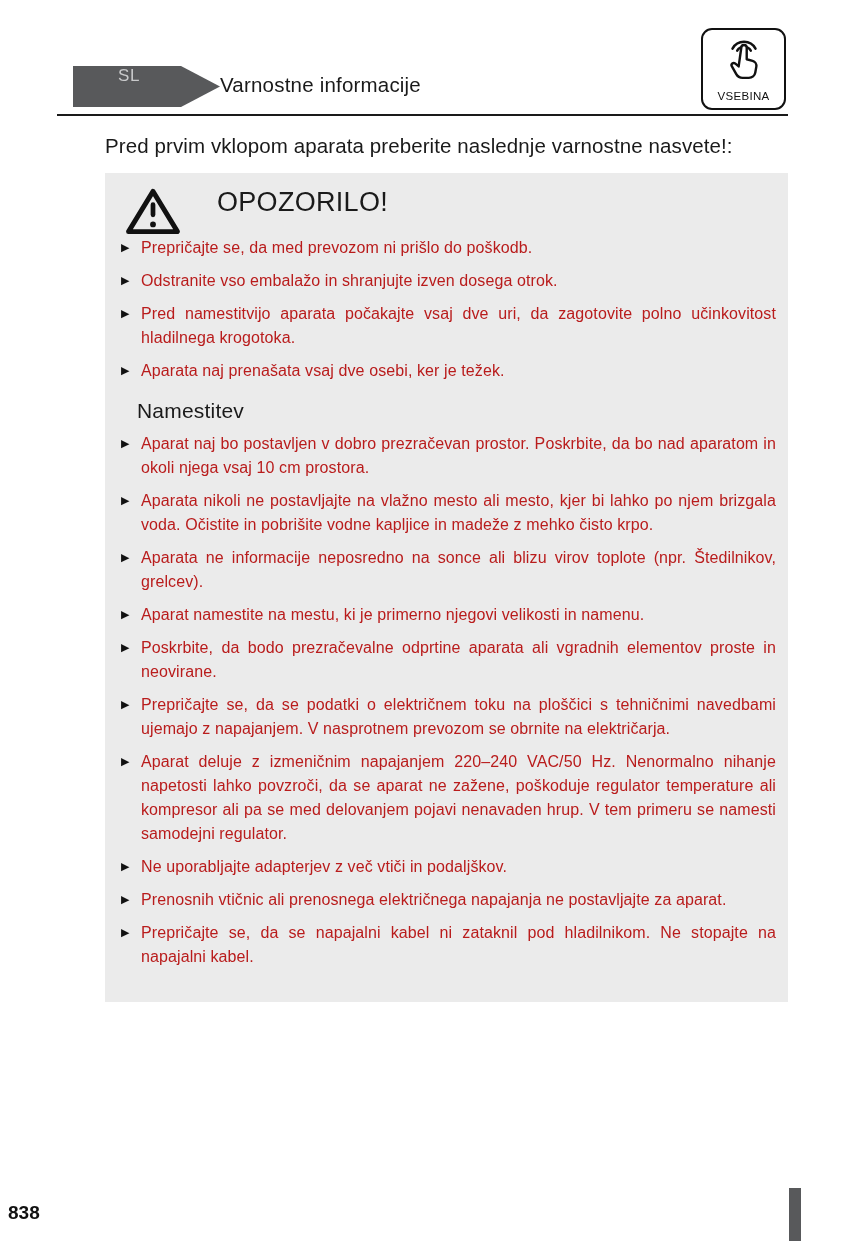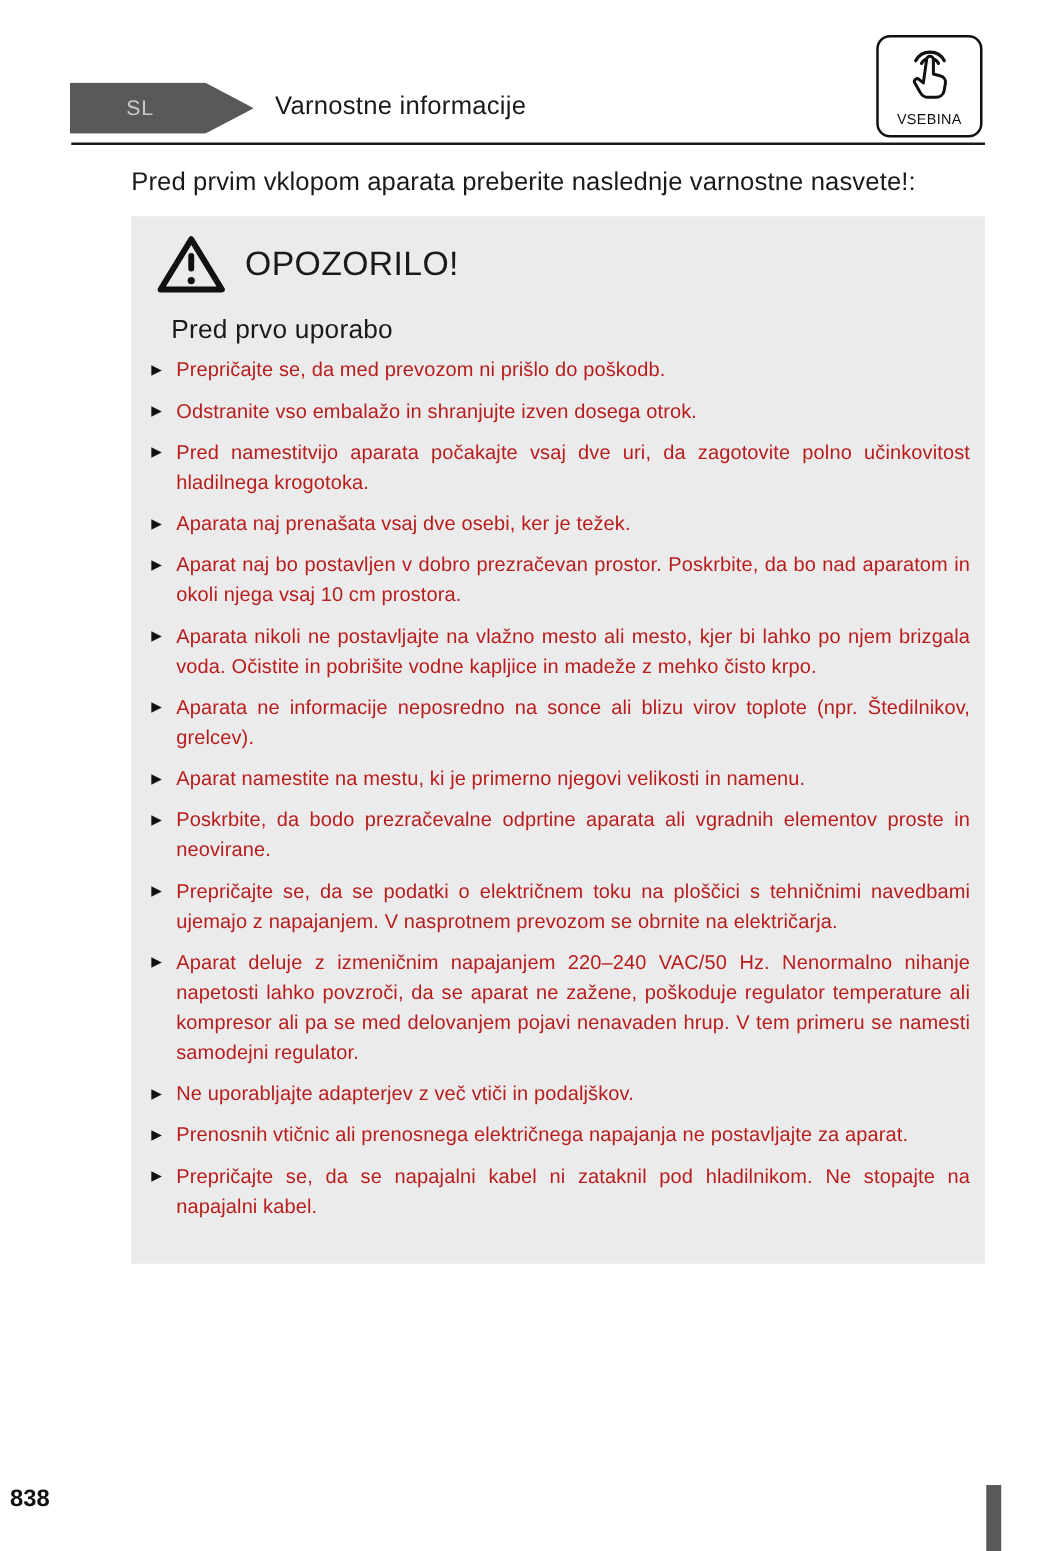--- a/index.html
+++ b/index.html
@@ -14,10 +14,10 @@
 
   
   .lang-tab {
-    position:absolute; left:56px; top:66px; width:147px; height:41px;
+    position:absolute; left:73px; top:66px; width:147px; height:41px;
     background:var(--tab-gray,#58595b);
     clip-path:polygon(0 0, 108px 0, 100% 50%, 108px 100%, 0 100%);
-    display:flex; align-items:center;
+    display:flex; align-items:flex-start;
   }
   .lang-tab .lang-text { color:#c9cacb; font-size:17px; letter-spacing:.6px; margin-left:45px; }
   .page-title { position:absolute; left:220px; top:73px; font-size:20.5px; font-weight:400; letter-spacing:.2px; }

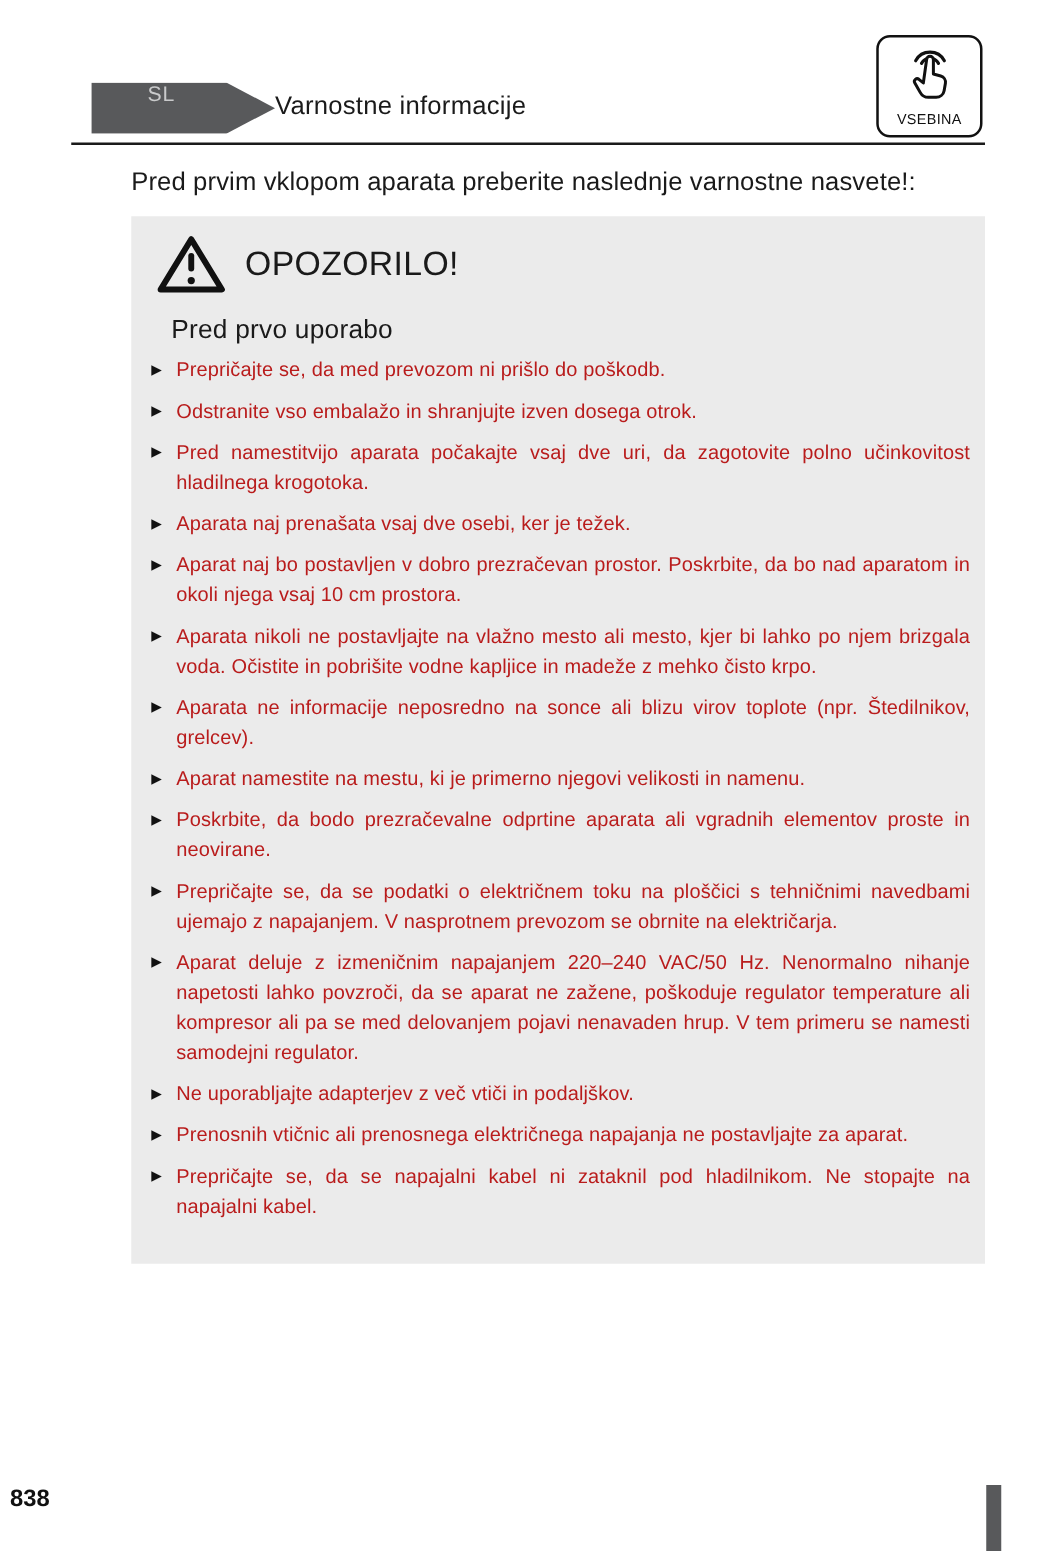--- a/index.html
+++ b/index.html
@@ -36,7 +36,7 @@
   .content { position:absolute; left:57px; top:132px; width:731px;padding-left:48px; }
   .intro { font-size:20.5px; line-height:1.38; font-weight:500; letter-spacing:.1px; }
   .warning-box { margin-top:13px; background:var(--box-gray,#ebebeb); padding:14px 10px 24px 10px; }
-  .warning-head { display:flex; align-items:center; gap:15px; padding-left:10px; }
+  .warning-head { display:flex; gap:36px; padding-left:10px; }
   .warning-title { font-size:27px; font-weight:400; letter-spacing:.3px; }
   .section-heading { font-size:21px; font-weight:500; margin:16px 0 9px 22px; letter-spacing:.2px; }
   .bullet-item { display:flex; margin-bottom:9px; }

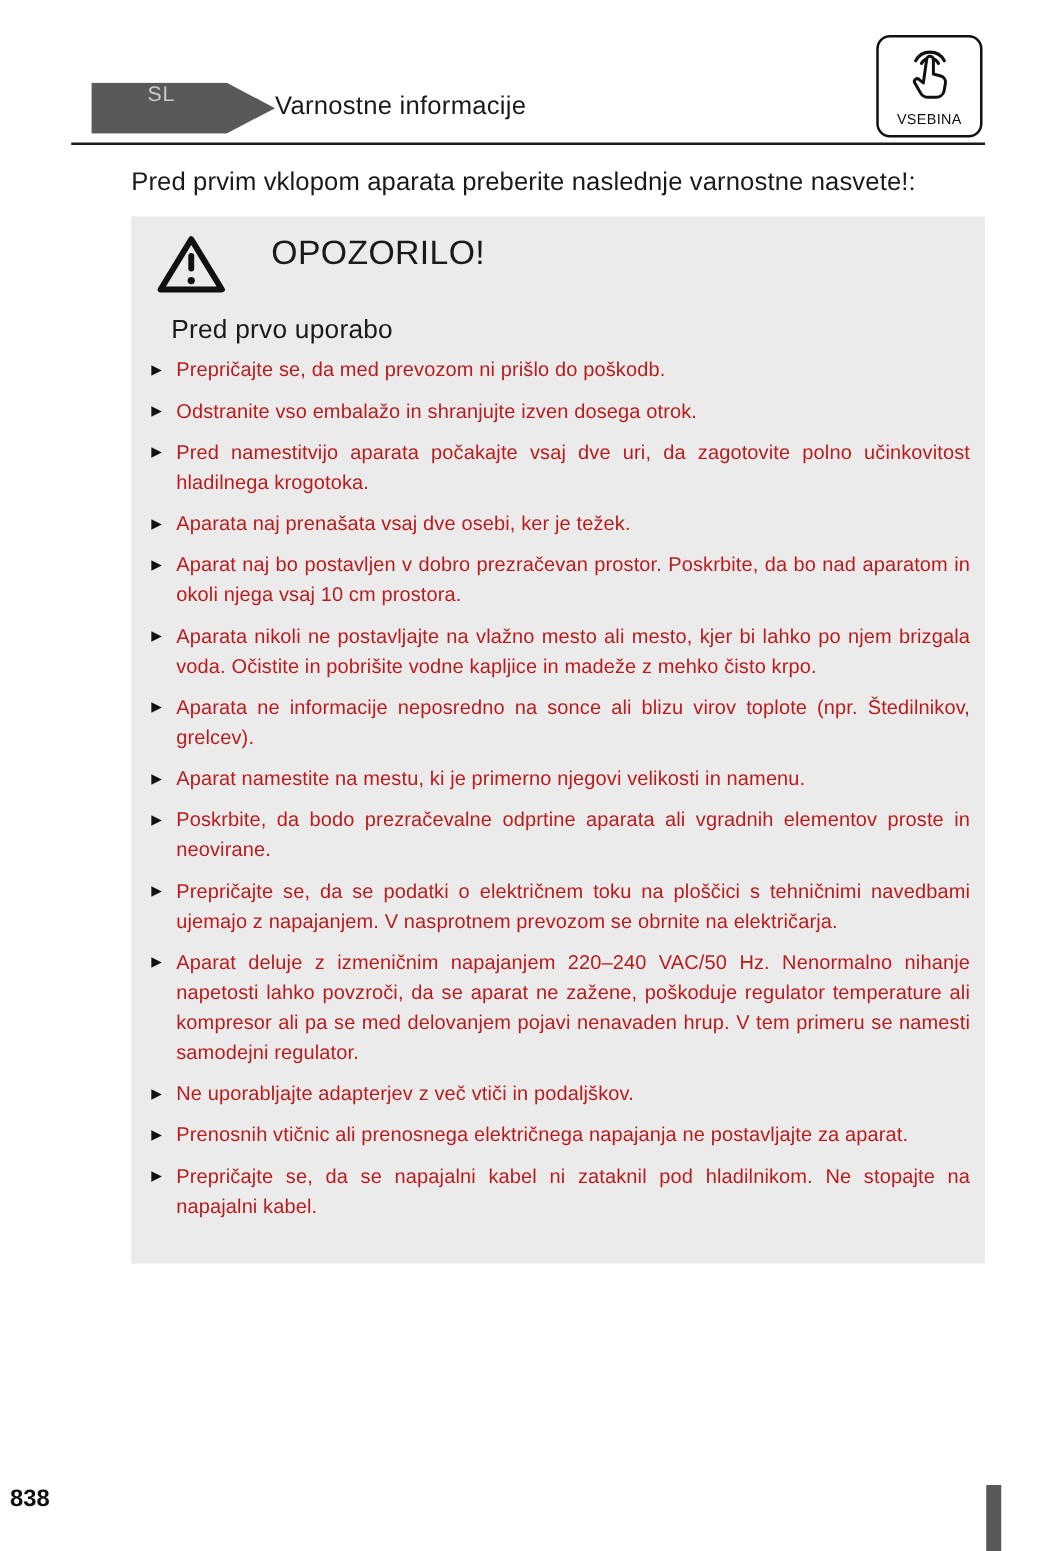--- a/index.html
+++ b/index.html
@@ -86,7 +86,6 @@
       <span class="warning-title">OPOZORILO!</span>
     </div>
     <div id="sections">
-        <h2 class="section-heading">Pred prvo uporabo</h2>
         <div class="bullet-item">
           <span class="bullet">▶</span>
           <span class="bullet-text">Prepričajte se, da med prevozom ni prišlo do poškodb.</span>

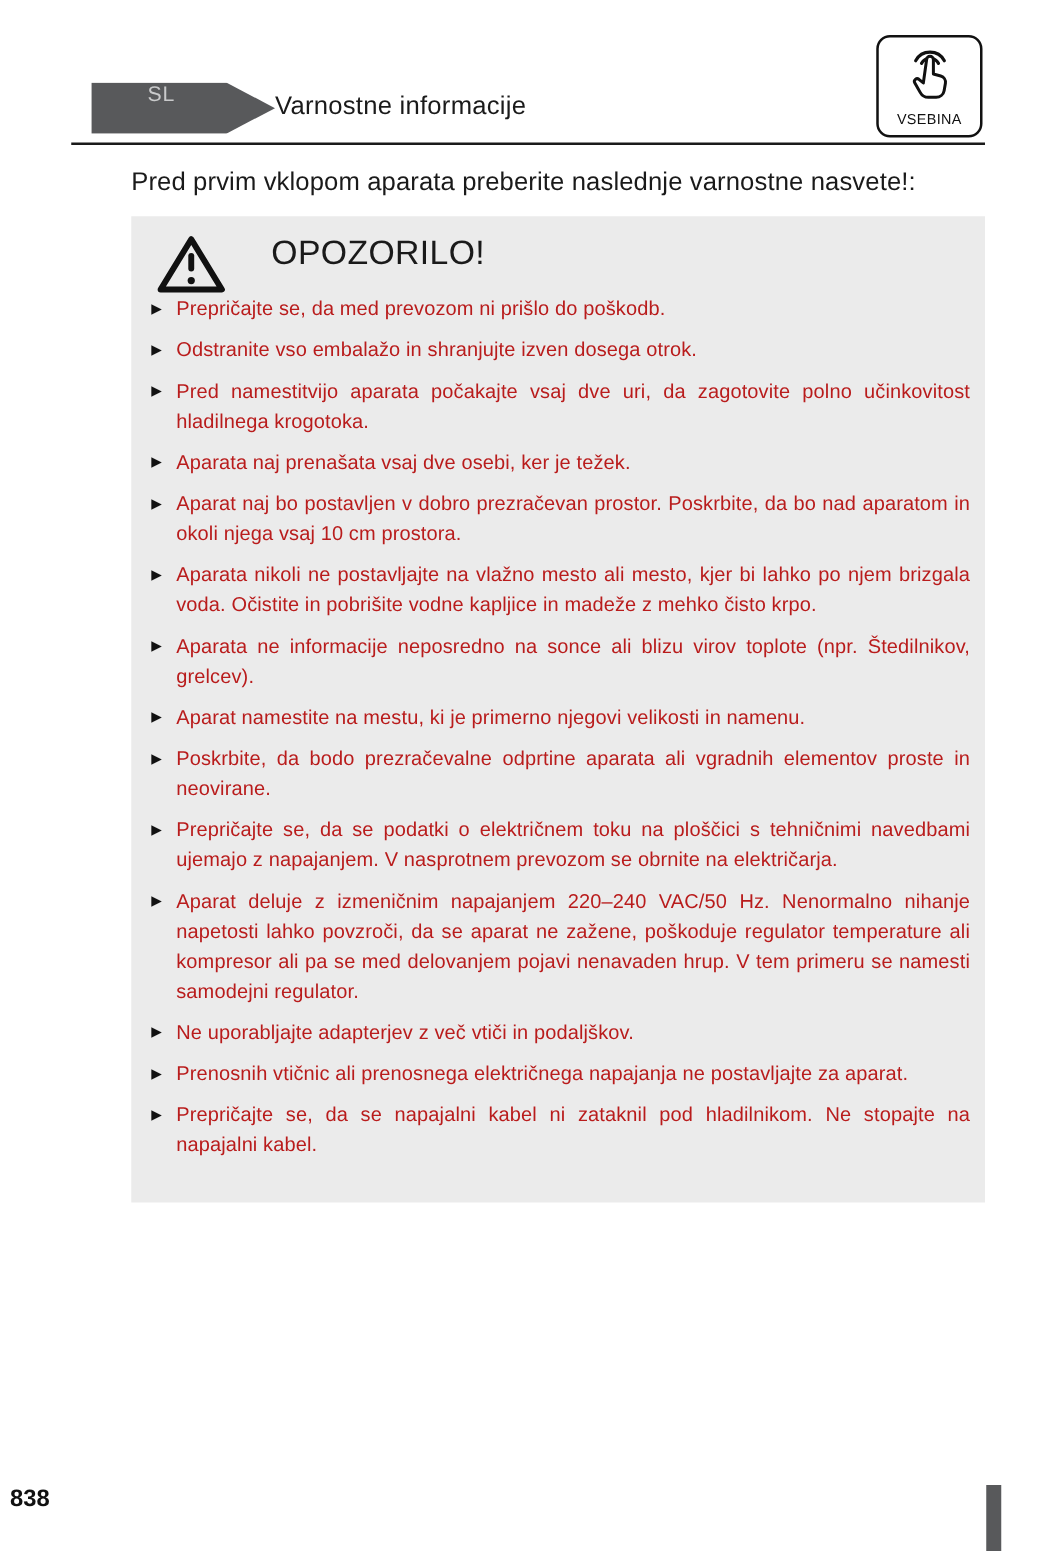--- a/index.html
+++ b/index.html
@@ -102,6 +102,7 @@
           <span class="bullet">▶</span>
           <span class="bullet-text">Aparata naj prenašata vsaj dve osebi, ker je težek.</span>
         </div>
+        <h2 class="section-heading">Namestitev</h2>
         <div class="bullet-item">
           <span class="bullet">▶</span>
           <span class="bullet-text">Aparat naj bo postavljen v dobro prezračevan prostor. Poskrbite, da bo nad aparatom in okoli njega vsaj 10 cm prostora.</span>

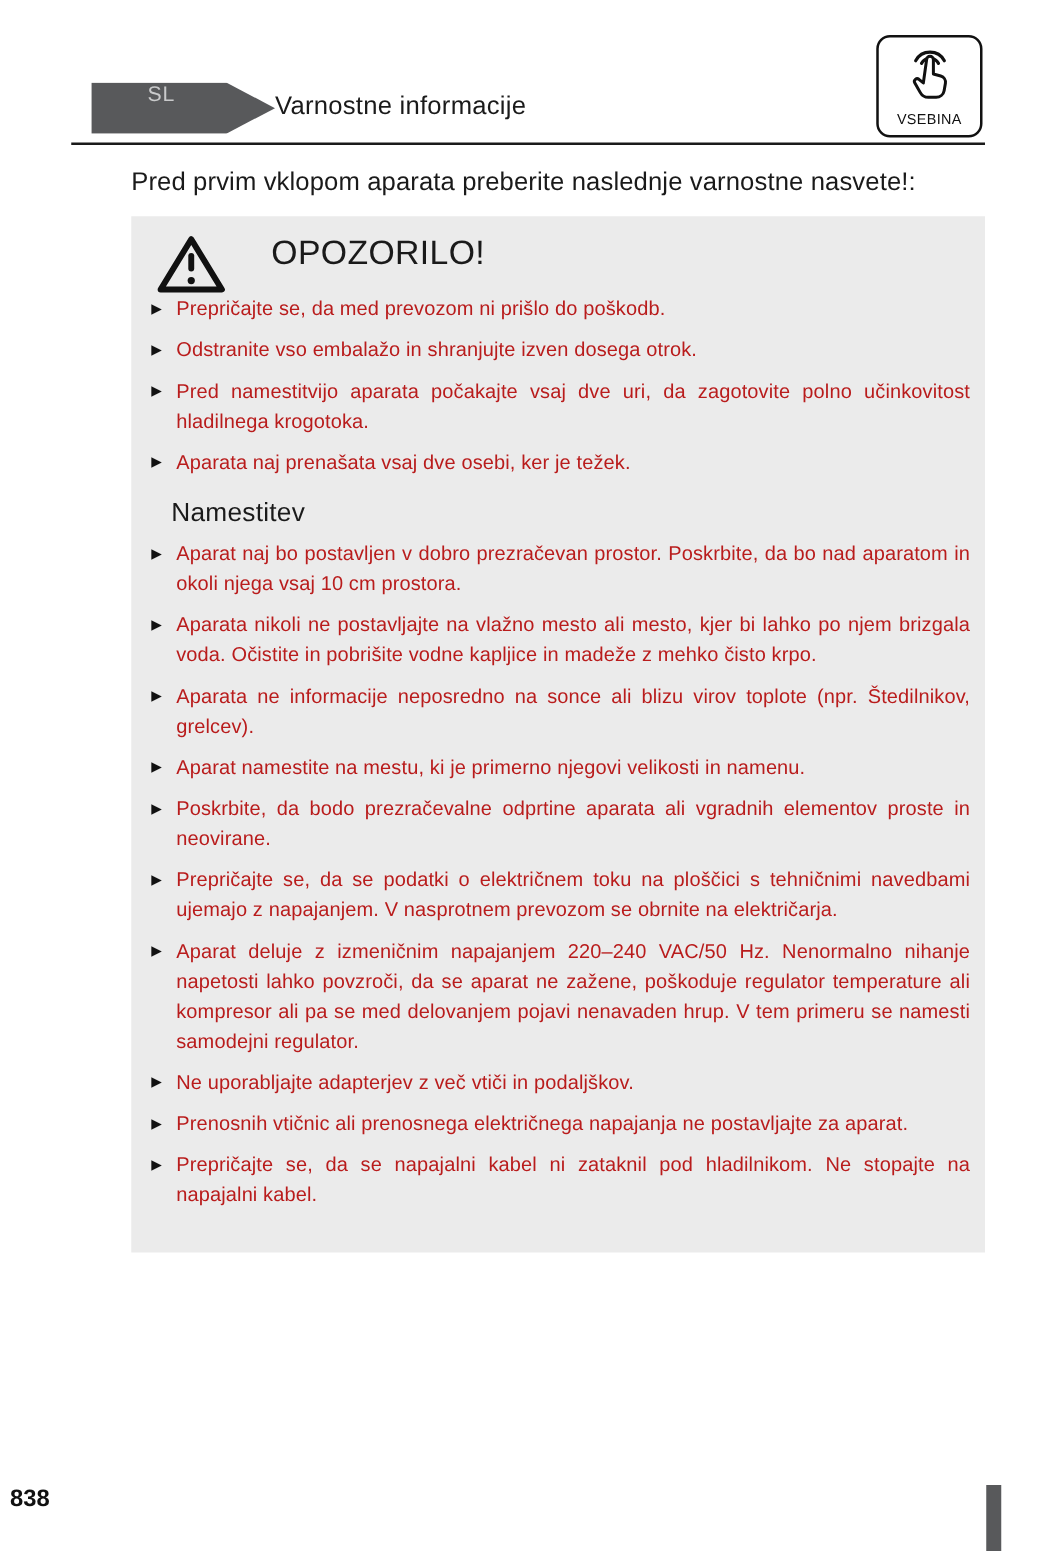--- a/index.html
+++ b/index.html
@@ -50,7 +50,7 @@
   }
 
   
-  .page-number { position:absolute; left:8px; bottom:30px; font-size:19px; font-weight:bold; color:#111; }
+  .page-number { position:absolute; left:8px; bottom:17px; font-size:19px; font-weight:bold; color:#111; }
   .edge-tab { position:absolute; left:789px; bottom:0; width:12px; height:53px; background:var(--tab-gray,#58595b); }
 </style>
 </head>

